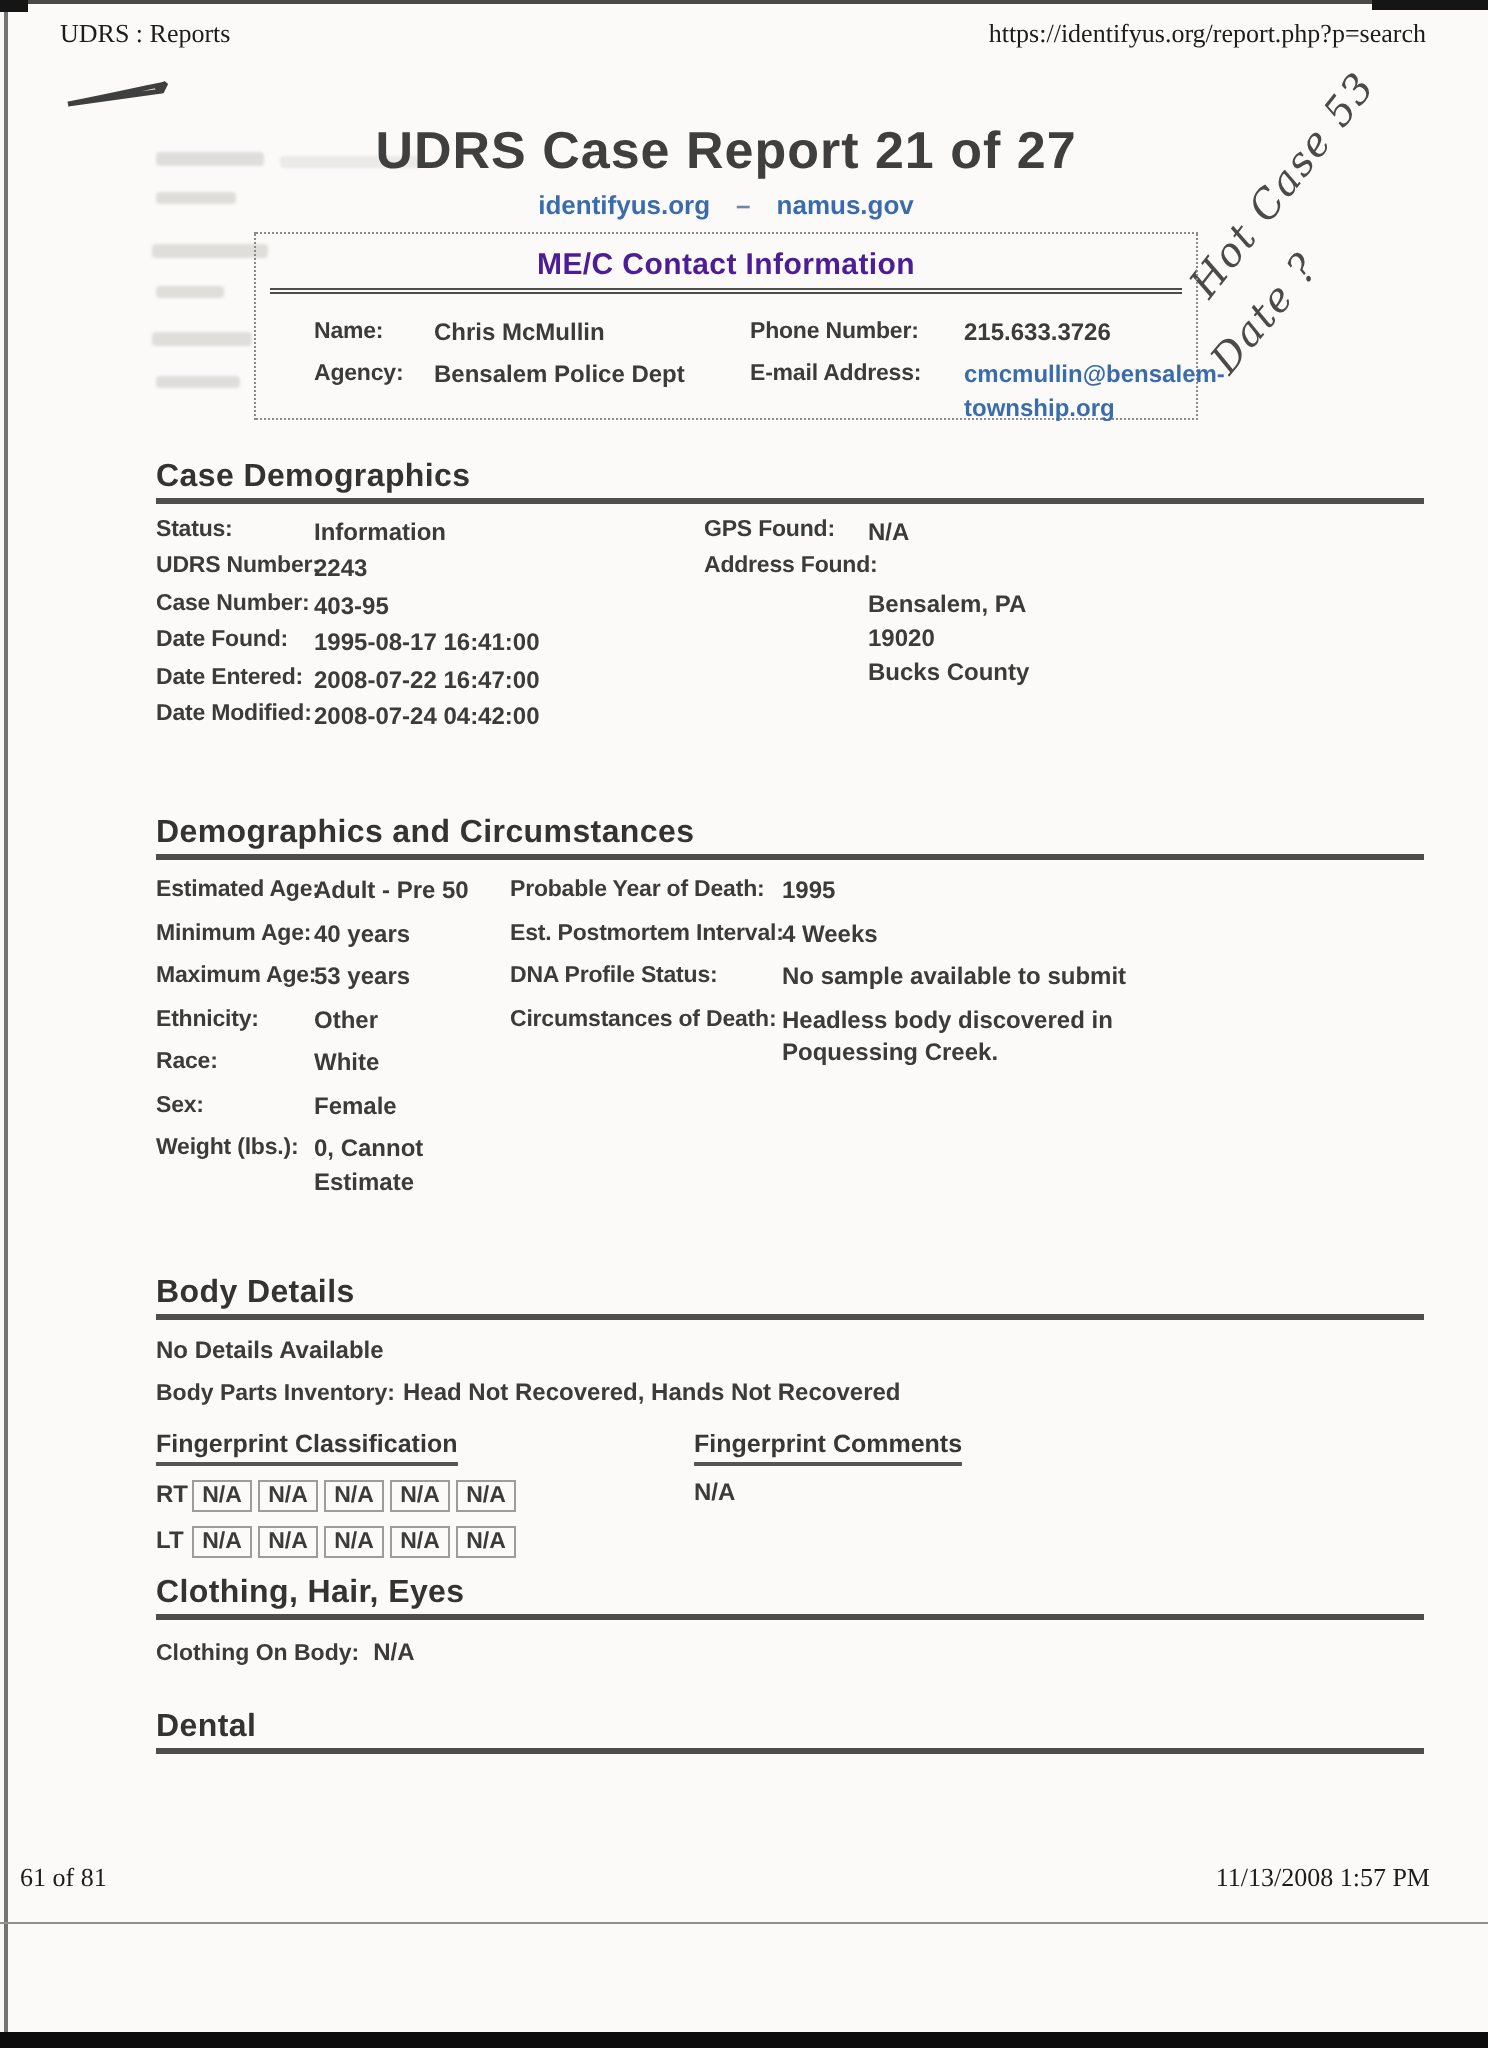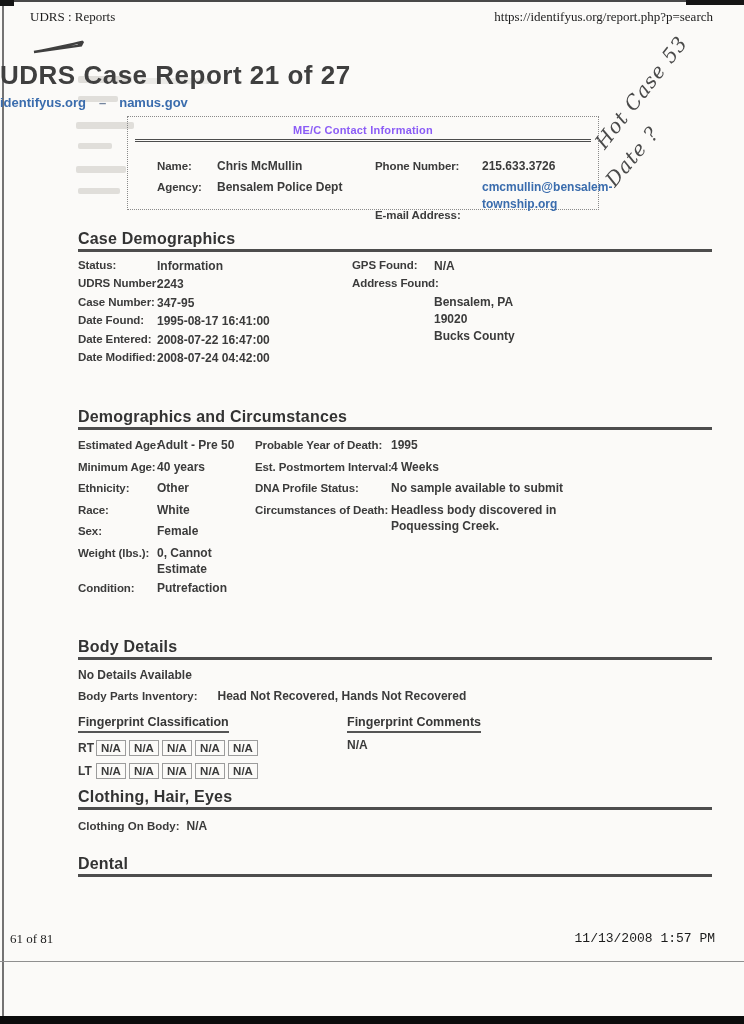--- a/index.html
+++ b/index.html
@@ -29,7 +29,7 @@
   
   .ink { color:#3b3b3b; font-weight:700; }
   .blue { color:#3a6cad; }
-  .center-wrap { position:absolute; left:0; width:726px; text-align:left; }
+  .center-wrap { position:absolute; left:0; width:726px; text-align:center; }
   .title { top:62px; font-size:26px; line-height:26px; font-weight:700; color:#3f3f3f; letter-spacing:.5px; }
   .nav   { top:95px; font-size:13px; font-weight:700; }
   .nav .sep { color:#74859e; margin:0 13px; }

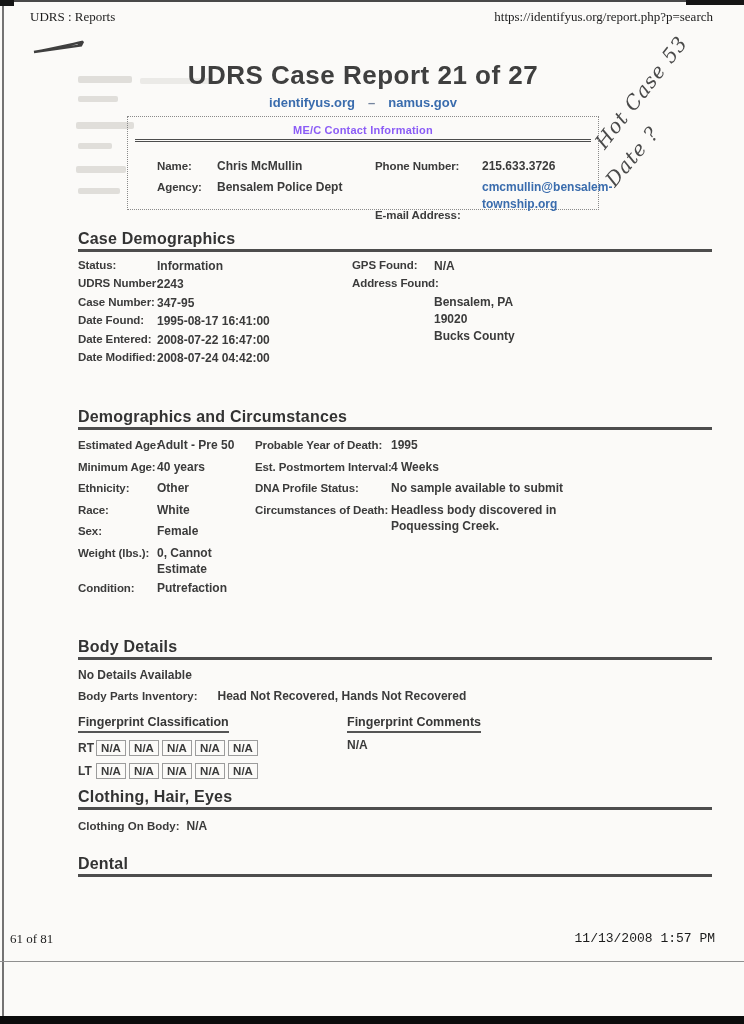--- a/index.html
+++ b/index.html
@@ -38,7 +38,7 @@
     position:absolute; left:127px; top:116px; width:472px; height:94px;
     border:1px dotted #8a8a8a; box-sizing:border-box;
   }
-  .cb-title { text-align:center; margin-top:7px; font-size:11px; font-weight:700; color:#8b5cf6; letter-spacing:.2px; }
+  .cb-title { text-align:center; margin-top:7px; font-size:15px; font-weight:700; color:#4c1d95; letter-spacing:.2px; }
   .cb-rule  { margin:3px 7px 0 7px; height:1px; border-top:1px solid #4d4d4d; border-bottom:1px solid #4d4d4d; }
   .cb { position:absolute; font-size:12px; line-height:14px;padding-left:16px; }
   .cb.k { font-size:11.5px; letter-spacing:-.1px; }

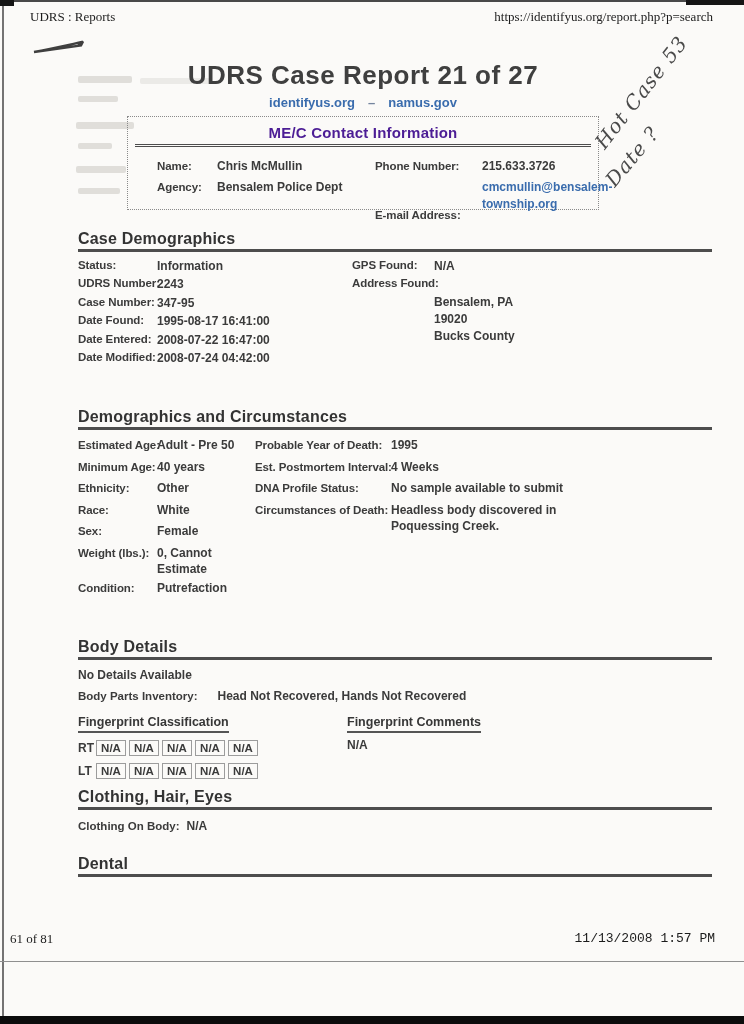--- a/index.html
+++ b/index.html
@@ -138,7 +138,7 @@
     <span class="cb v ink" style="left:73px;  top:63px;">Bensalem Police Dept</span>
     <span class="cb k ink" style="left:231px; top:42px;">Phone Number:</span>
     <span class="cb v ink" style="left:338px; top:42px;">215.633.3726</span>
-    <span class="cb k ink" style="left:231px; top:63px;margin-top:28px;">E-mail Address:</span>
+    <span class="cb k ink" style="left:231px; top:63px;">E-mail Address:</span>
     <span class="cb email blue" style="left:338px; top:62px; font-weight:700;">cmcmullin@bensalem-township.org</span>
   </div>
 

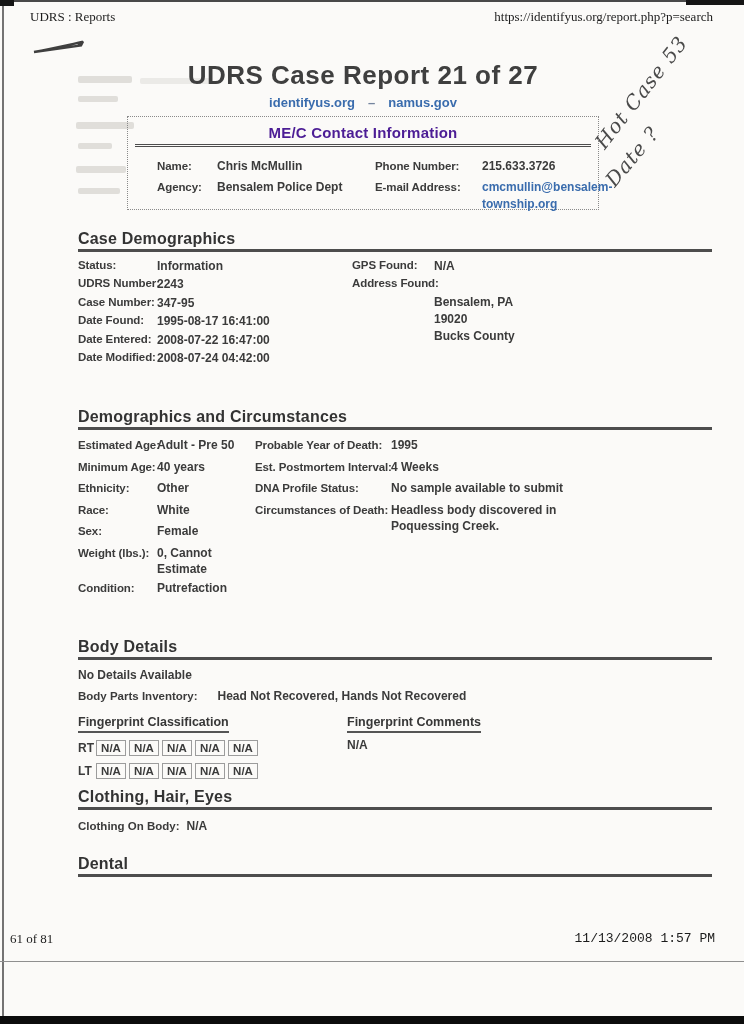--- a/index.html
+++ b/index.html
@@ -148,7 +148,7 @@
     <div class="ci-rows">
       <div class="row"><span class="k ink">Status:</span><span class="v ink">Information</span></div>
       <div class="row"><span class="k ink">UDRS Number:</span><span class="v ink">2243</span></div>
-      <div class="row"><span class="k ink">Case Number:</span><span class="v ink">347-95</span></div>
+      <div class="row"><span class="k ink">Case Number:</span><span class="v ink">403-95</span></div>
       <div class="row"><span class="k ink">Date Found:</span><span class="v ink">1995-08-17 16:41:00</span></div>
       <div class="row"><span class="k ink">Date Entered:</span><span class="v ink">2008-07-22 16:47:00</span></div>
       <div class="row"><span class="k ink">Date Modified:</span><span class="v ink">2008-07-24 04:42:00</span></div>

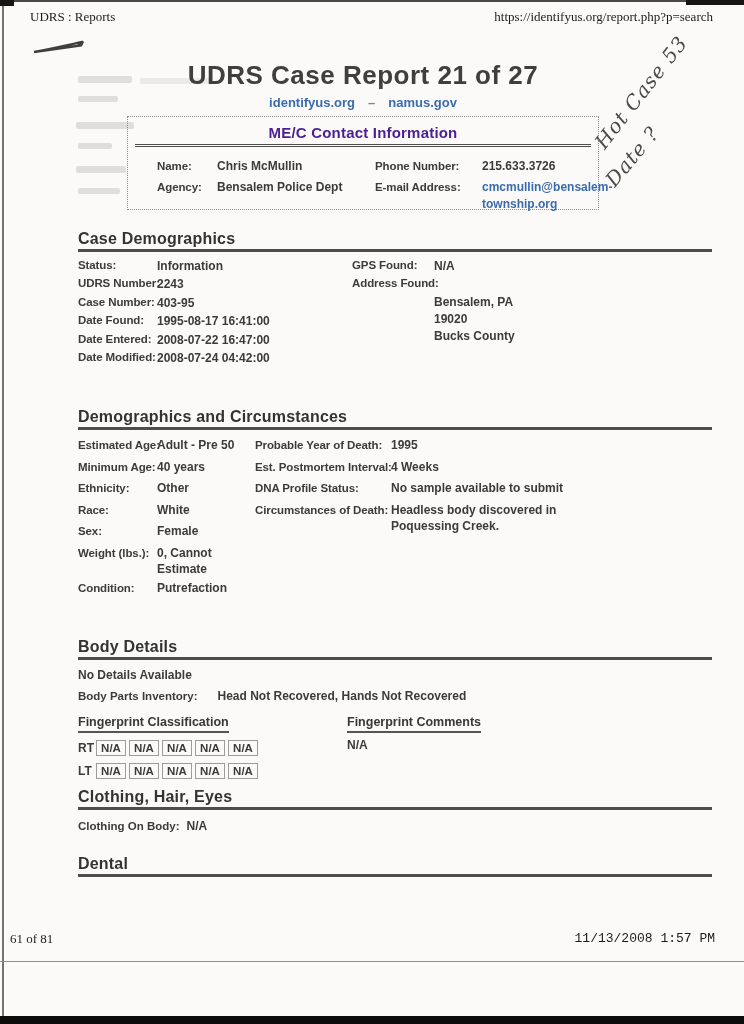--- a/index.html
+++ b/index.html
@@ -171,6 +171,7 @@
       <div class="demo-left">
         <div class="row"><span class="k ink">Estimated Age:</span><span class="v ink">Adult - Pre 50</span></div>
         <div class="row"><span class="k ink">Minimum Age:</span><span class="v ink">40 years</span></div>
+        <div class="row"><span class="k ink">Maximum Age:</span><span class="v ink">53 years</span></div>
         <div class="row"><span class="k ink">Ethnicity:</span><span class="v ink">Other</span></div>
         <div class="row"><span class="k ink">Race:</span><span class="v ink">White</span></div>
         <div class="row"><span class="k ink">Sex:</span><span class="v ink">Female</span></div>

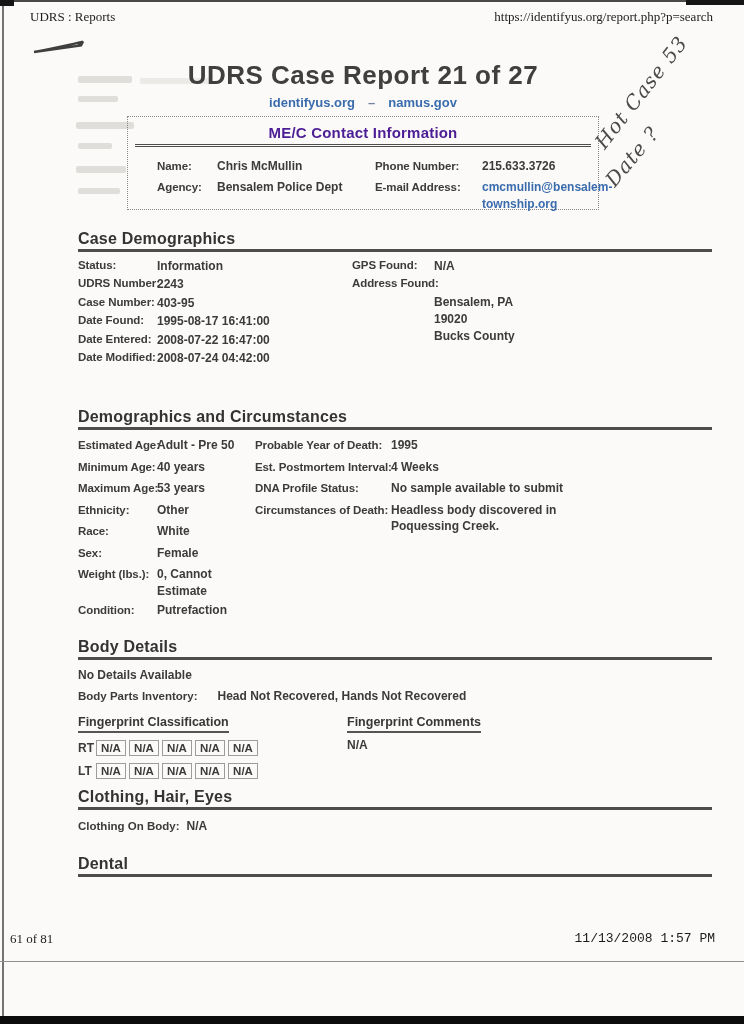--- a/index.html
+++ b/index.html
@@ -176,7 +176,6 @@
         <div class="row"><span class="k ink">Race:</span><span class="v ink">White</span></div>
         <div class="row"><span class="k ink">Sex:</span><span class="v ink">Female</span></div>
         <div class="row"><span class="k ink">Weight (lbs.):</span><span class="v ink">0, Cannot Estimate</span></div>
-        <div class="row"><span class="k ink">Condition:</span><span class="v ink">Putrefaction</span></div>
       </div>
       <div class="demo-right">
         <div class="row"><span class="k ink">Probable Year of Death:</span><span class="v ink">1995</span></div>

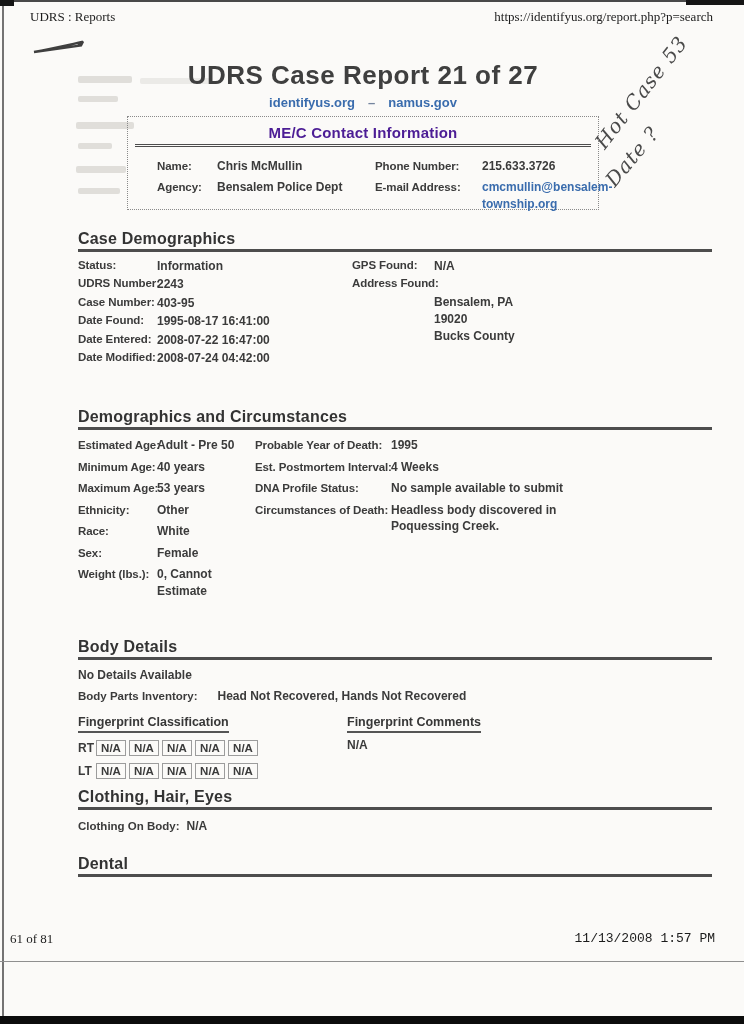--- a/index.html
+++ b/index.html
@@ -71,7 +71,7 @@
 
   .bd-line1 { margin-top:7px; font-size:12px; line-height:16.5px; }
   .bd-line2 { margin-top:4px; font-size:12px; line-height:16.5px; }
-  .bd-line2 .lbl { font-size:11.5px; margin-right:20px; }
+  .bd-line2 .lbl { font-size:11.5px; margin-right:4px; }
   .fp-block { position:relative; margin-top:8px; }
   .fp-head { display:inline-block; font-size:12.5px; font-weight:700; color:#373737; border-bottom:2px solid #555; padding-bottom:2px; }
   .fp-row { margin-top:5px; }

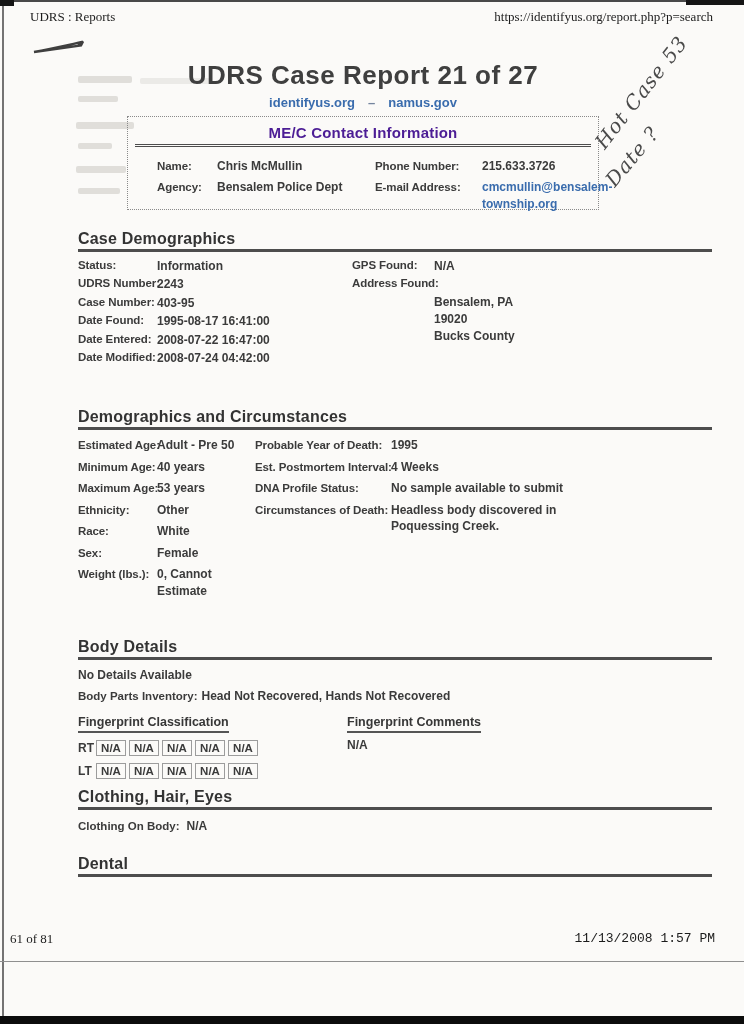--- a/index.html
+++ b/index.html
@@ -22,7 +22,7 @@
   .hdr-left  { position:absolute; left:30px;  top:9px; }
   .hdr-right { position:absolute; right:31px; top:9px; }
   .ftr-left  { position:absolute; left:10px;  top:931px; }
-  .ftr-right { position:absolute; right:29px; top:931px;font-family:Liberation Mono, monospace; }
+  .ftr-right { position:absolute; right:29px; top:931px; }
 
   .pen-stroke { position:absolute; left:32px; top:39px; }
 

